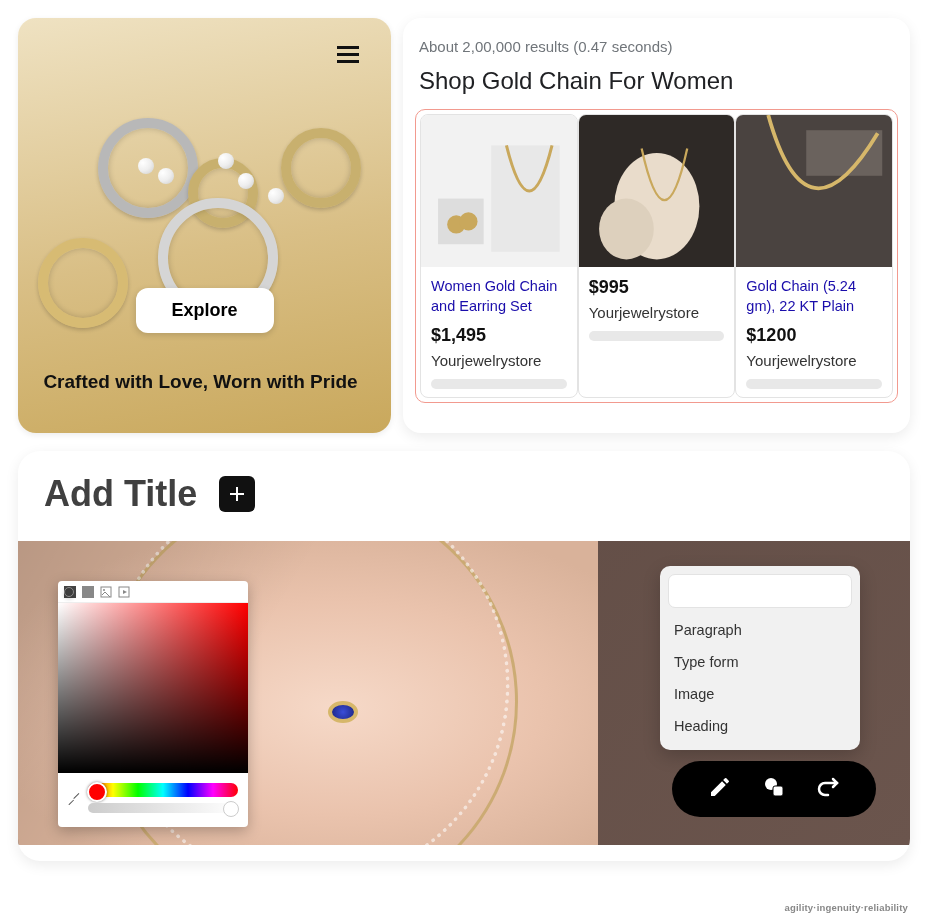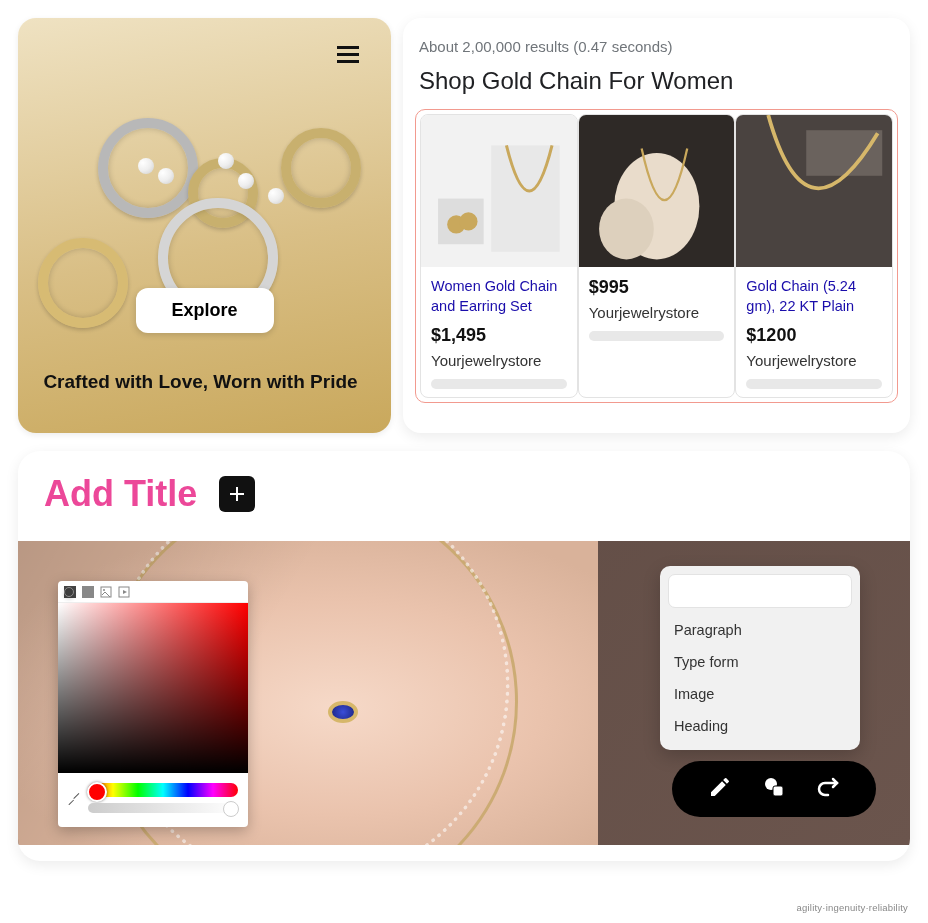--- a/index.html
+++ b/index.html
@@ -126,7 +126,7 @@
     display:flex;align-items:center;gap:22px;
     padding:22px 26px 14px 26px;
   }
-  .editor-title{font-size:36px;font-weight:600;color:#ec4899;}
+  .editor-title{font-size:36px;font-weight:600;color:#404040;}
   .add-block-btn{
     width:36px;height:36px;background:#111;border-radius:6px;
     display:flex;align-items:center;justify-content:center;cursor:pointer;

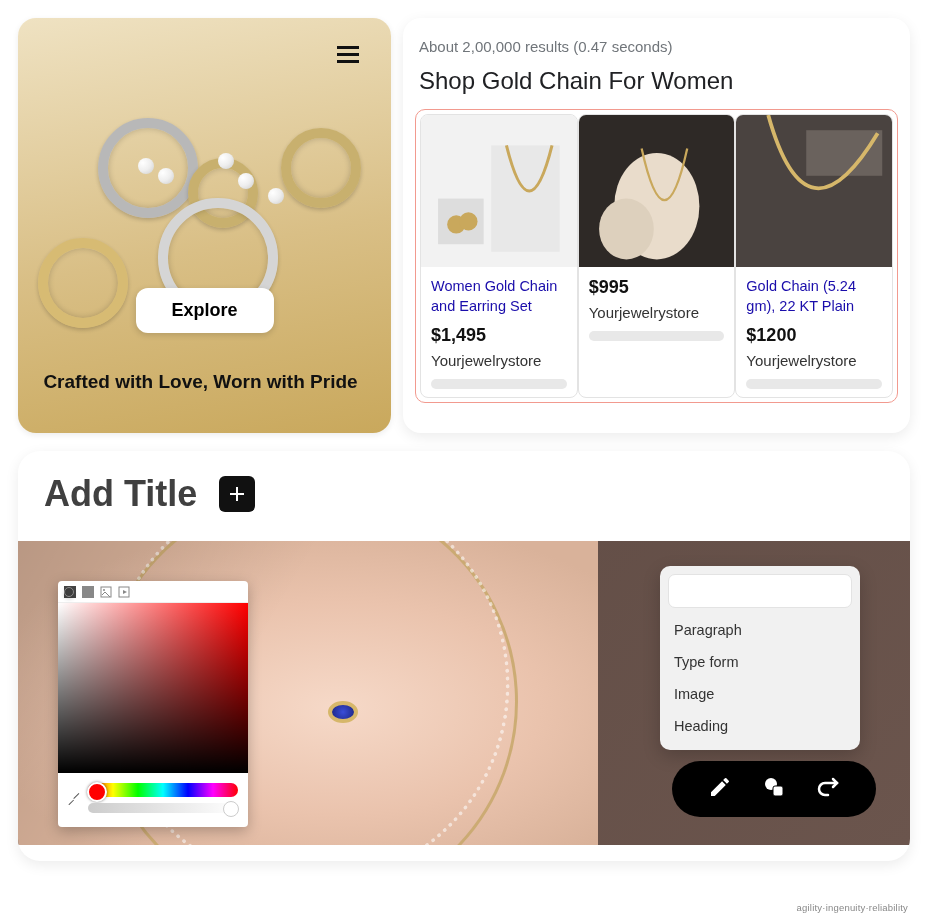--- a/index.html
+++ b/index.html
@@ -214,7 +214,7 @@
     text-align:right;color:#6a4fb0;font-family:Arial,sans-serif;
   }
   .footer-logo .brand{font-size:22px;letter-spacing:6px;font-weight:400;}
-  .footer-logo .tag{font-size:9.5px;color:#888;letter-spacing:.2px;margin-top:-2px;}
+  .footer-logo .tag{font-size:9.5px;color:#888;letter-spacing:.2px;margin-top:-2px;font-weight:bold;}
 </style>
 </head>
 <body>

